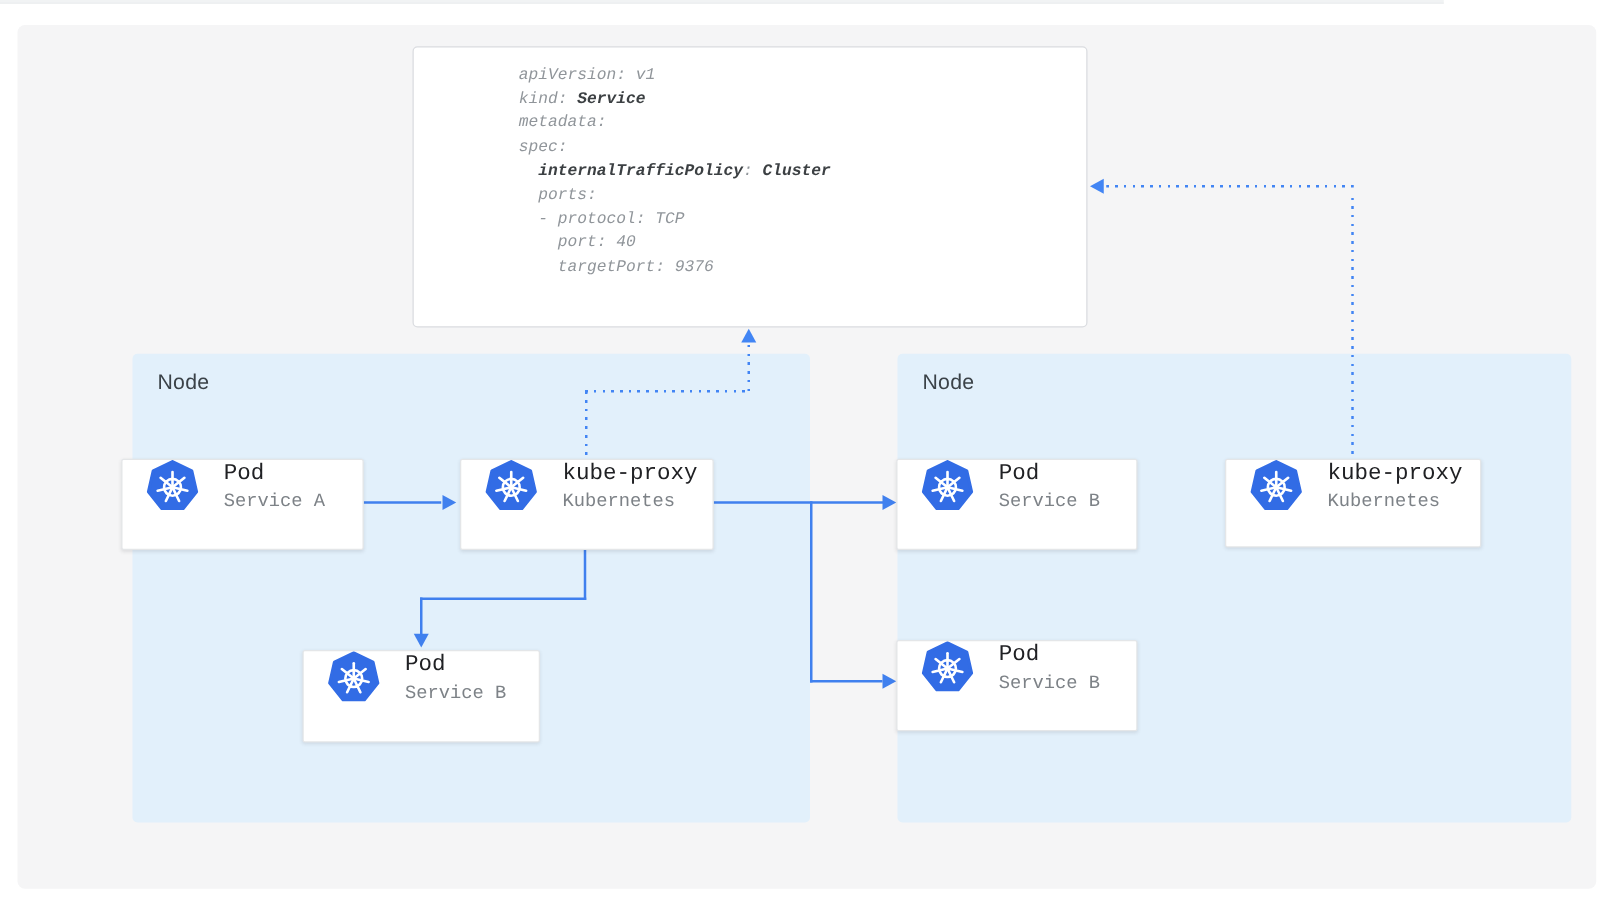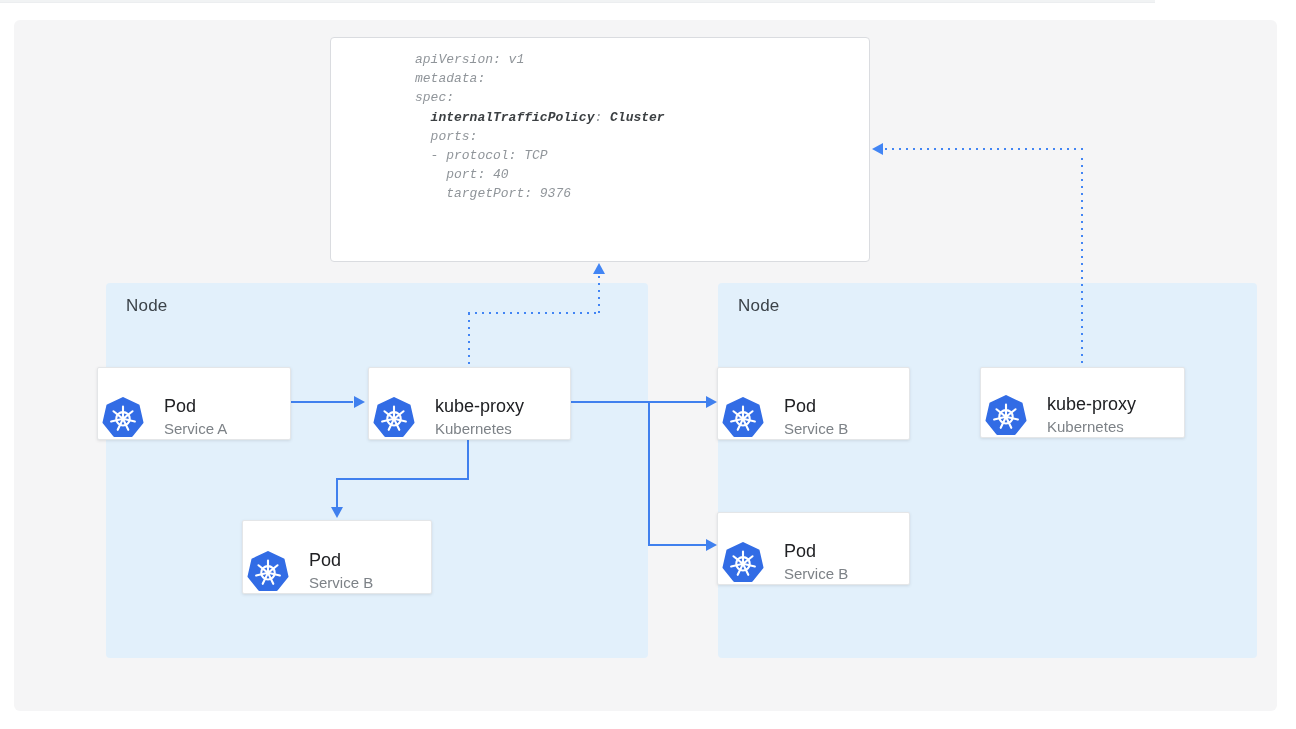--- a/index.html
+++ b/index.html
@@ -68,6 +68,7 @@
   <div class="yaml-box">
     <div>
         <div class="code-line"><span>apiVersion: v1</span></div>
+        <div class="code-line"><span>kind: </span><span class="bold">Service</span></div>
         <div class="code-line"><span>metadata:</span></div>
         <div class="code-line"><span>spec:</span></div>
         <div class="code-line"><span>  </span><span class="bold">internalTrafficPolicy</span><span>: </span><span class="bold">Cluster</span></div>

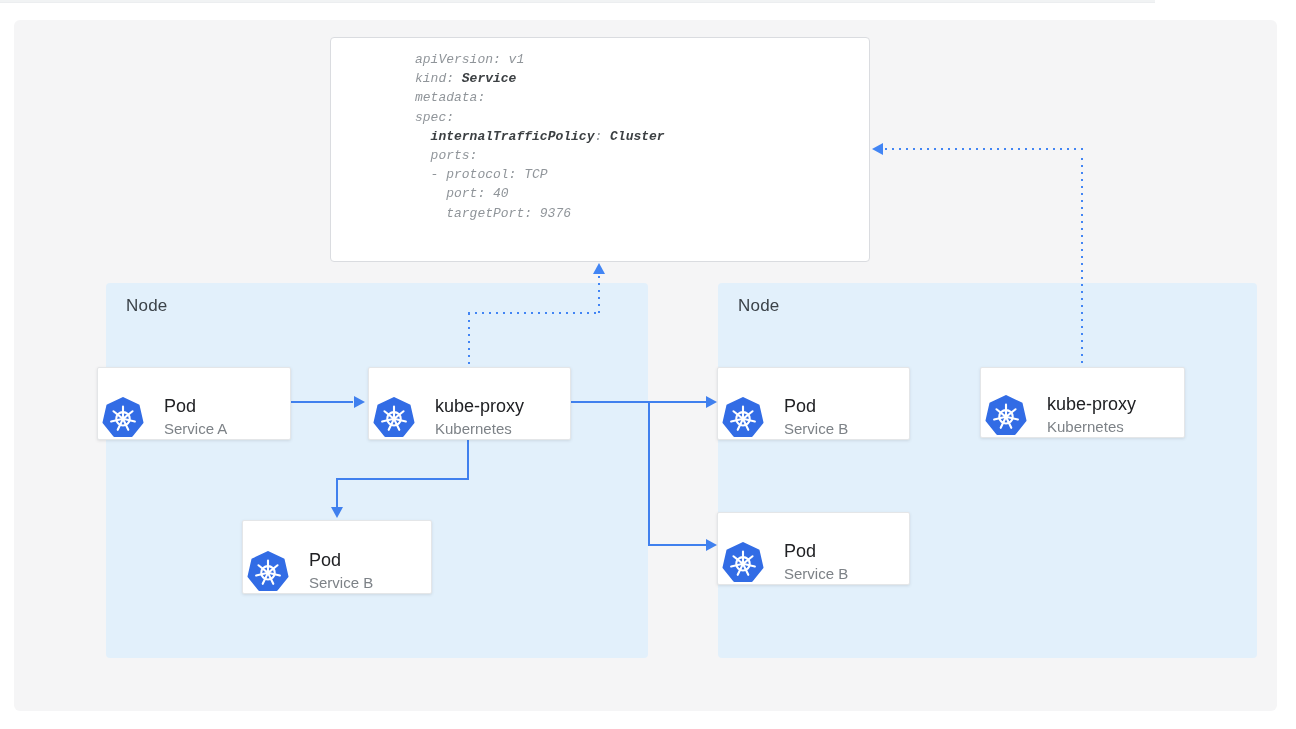--- a/index.html
+++ b/index.html
@@ -32,7 +32,7 @@
   
   .card { position:absolute; background:#ffffff; border:1px solid #e4e6e8;
           border-radius:2px; box-shadow:0 1px 3px rgba(60,64,67,.13);
-          display:flex; align-items:flex-end; padding-left:4px; }
+          display:flex; align-items:flex-start; padding-left:19px;font-family:Liberation Mono, monospace; }
   .card .k8s-icon { width:42px; height:42px; flex:0 0 42px; display:block; }
   .card .txt { margin-left:20px; }
   .card .title { font-size:18px; color:#202124; line-height:23px; }

